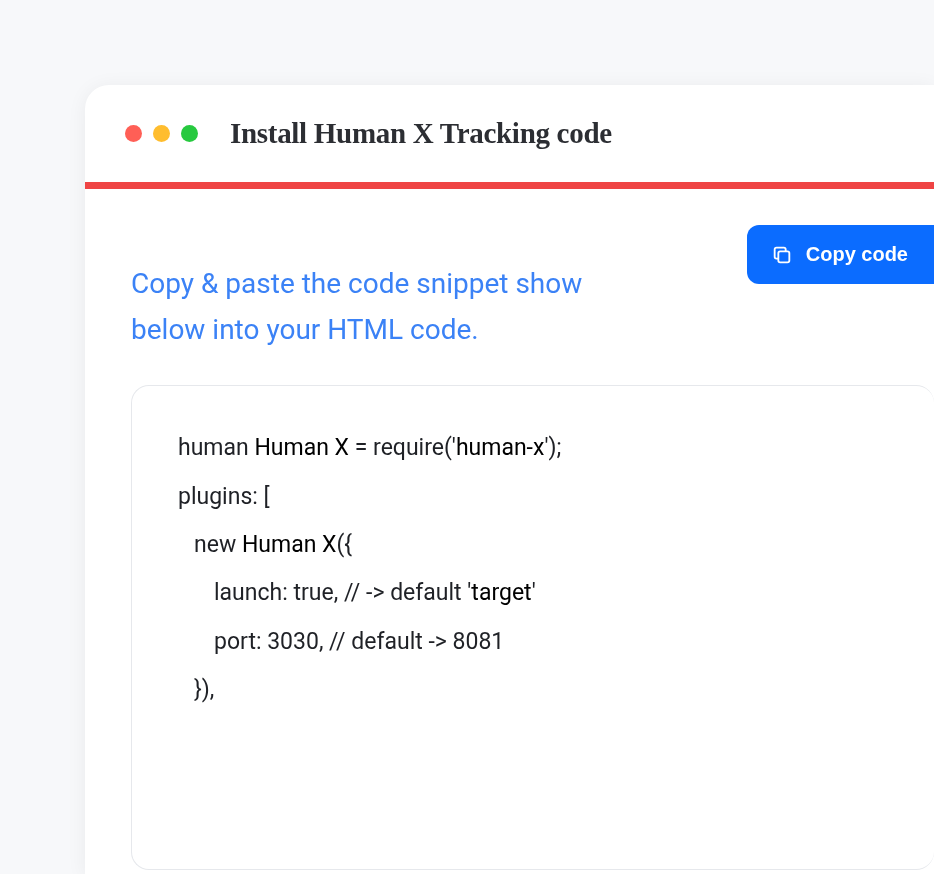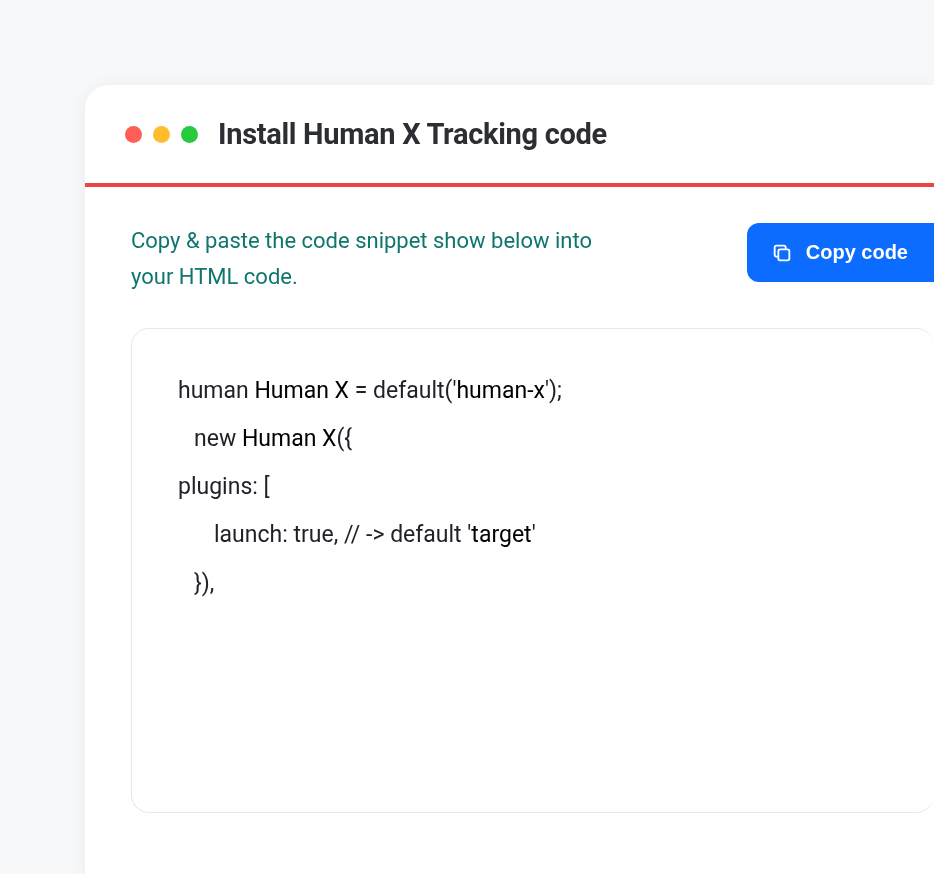--- a/index.html
+++ b/index.html
@@ -29,8 +29,9 @@
       display: flex;
       align-items: center;
       padding: 32px 40px;
-      border-bottom: 4px solid #ef4444;
-      gap: 20px;
+      border-bottom: 7px solid #ef4444;
+      gap: 32px;
+      font-family: Liberation Serif, serif;
     }
     .traffic-lights {
       display: flex;

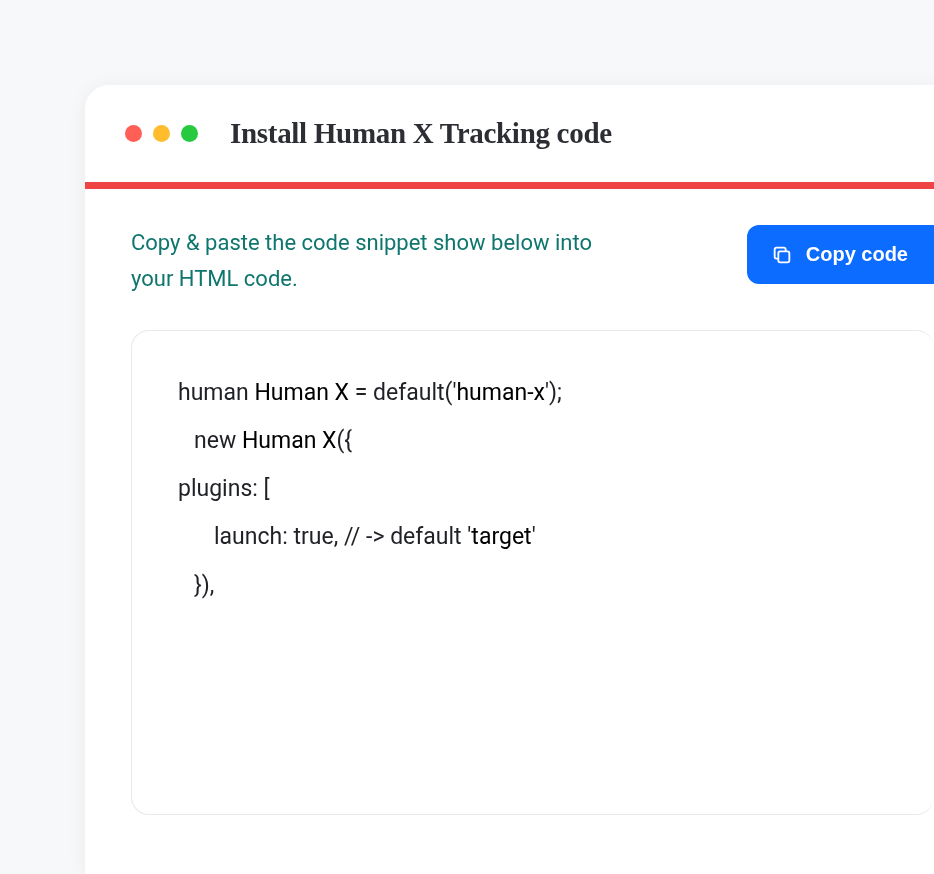--- a/index.html
+++ b/index.html
@@ -62,10 +62,11 @@
       padding-right: 0;
     }
     .instruction-text {
-      font-size: 22px;
-      color: #0f766e;
+      font-size: 28px;
+      color: #3b82f6;
       line-height: 1.65;
       max-width: 480px;
+      margin-top: 36px;
     }
     .copy-button {
       background: #0b6cff;

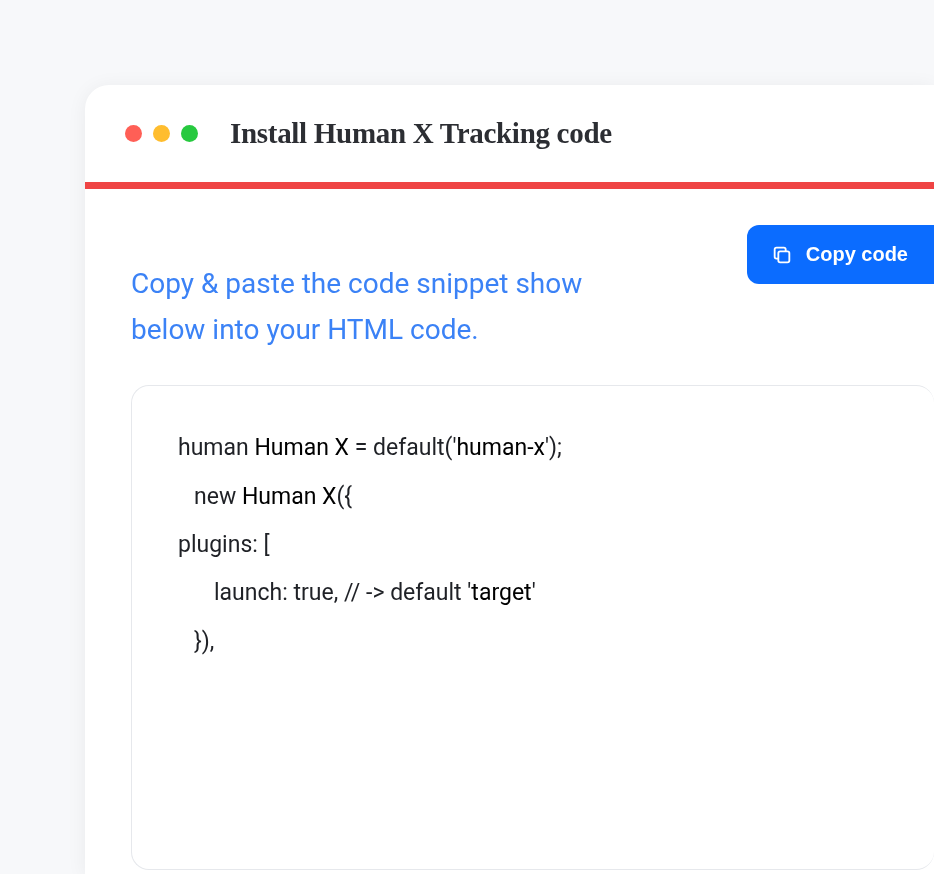--- a/index.html
+++ b/index.html
@@ -136,7 +136,7 @@
     </div>
 
     <div class="code-block">
-      <span class="code-line"><span>human </span><span class="hl">Human X</span><span> = default('</span><span class="hl">human-x</span><span>');</span></span>
+      <span class="code-line"><span>human </span><span class="hl">Human X</span><span> = require('</span><span class="hl">human-x</span><span>');</span></span>
       <span class="code-line i1"><span>new </span><span class="hl">Human X</span><span>({</span></span>
       <span class="code-line">plugins: [</span>
       <span class="code-line i2"><span>launch: true, // -&gt; default '</span><span class="hl">target</span><span>'</span></span>

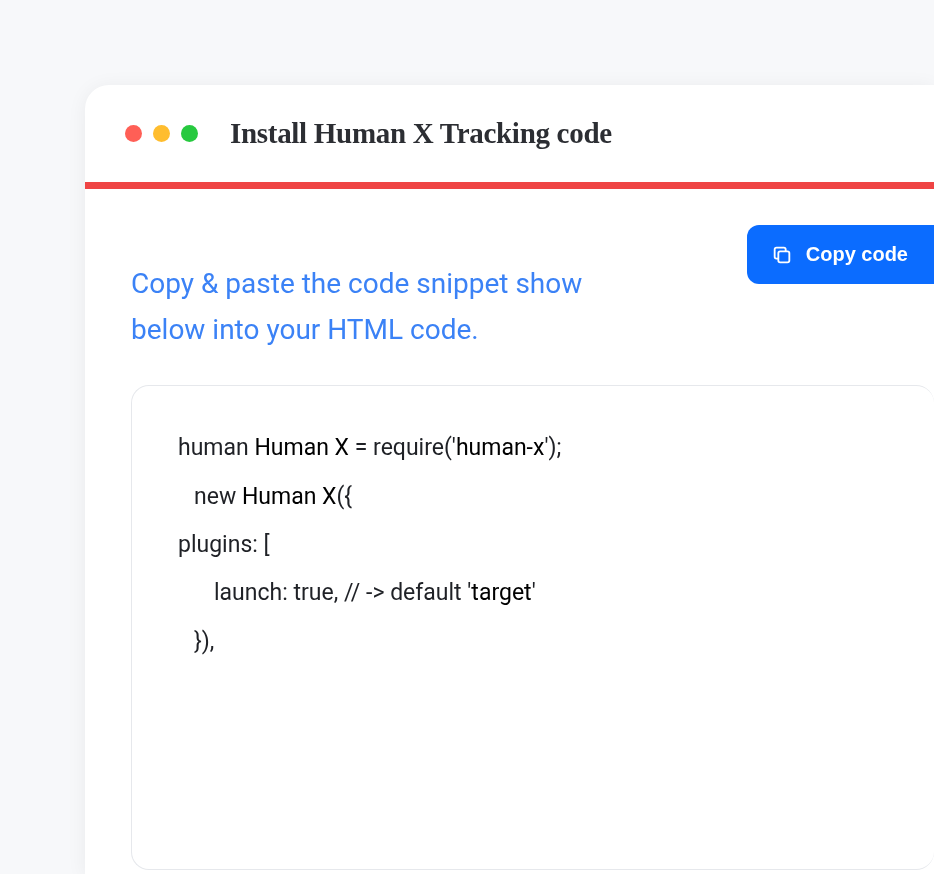--- a/index.html
+++ b/index.html
@@ -137,8 +137,8 @@
 
     <div class="code-block">
       <span class="code-line"><span>human </span><span class="hl">Human X</span><span> = require('</span><span class="hl">human-x</span><span>');</span></span>
+      <span class="code-line">plugins: [</span>
       <span class="code-line i1"><span>new </span><span class="hl">Human X</span><span>({</span></span>
-      <span class="code-line">plugins: [</span>
       <span class="code-line i2"><span>launch: true, // -&gt; default '</span><span class="hl">target</span><span>'</span></span>
       <span class="code-line i1">}),</span>
     </div>

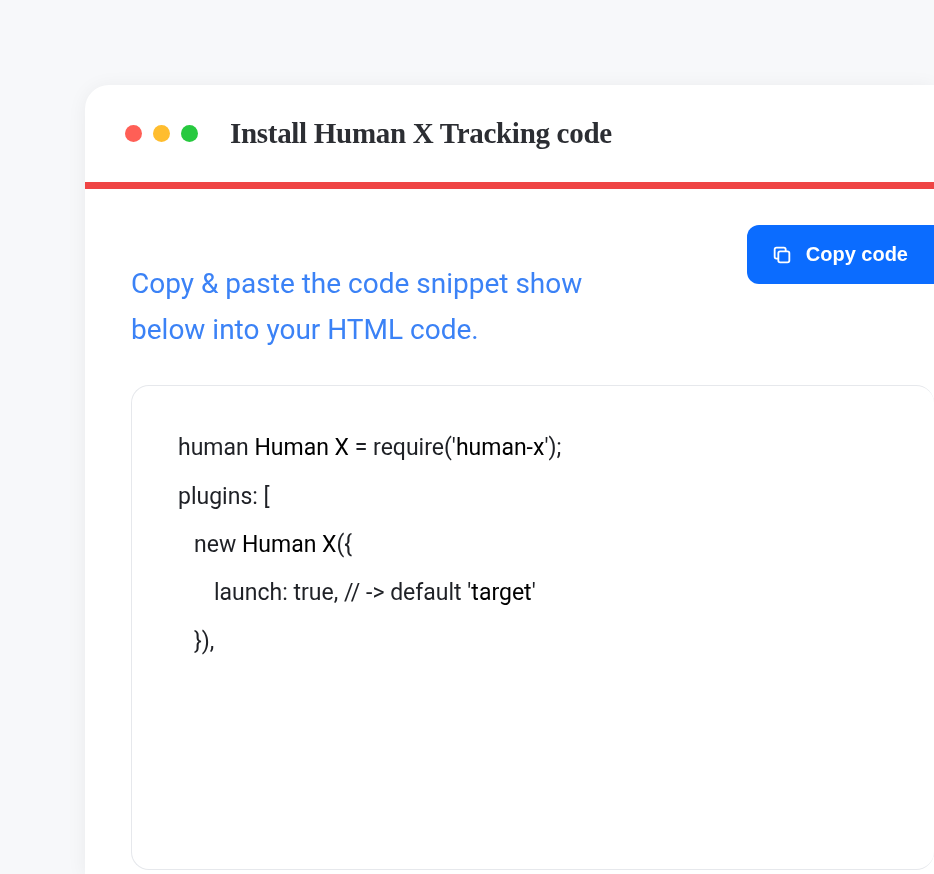--- a/index.html
+++ b/index.html
@@ -140,6 +140,7 @@
       <span class="code-line">plugins: [</span>
       <span class="code-line i1"><span>new </span><span class="hl">Human X</span><span>({</span></span>
       <span class="code-line i2"><span>launch: true, // -&gt; default '</span><span class="hl">target</span><span>'</span></span>
+      <span class="code-line i2">port: 3030, // default -&gt; 8081</span>
       <span class="code-line i1">}),</span>
     </div>
   </div>

